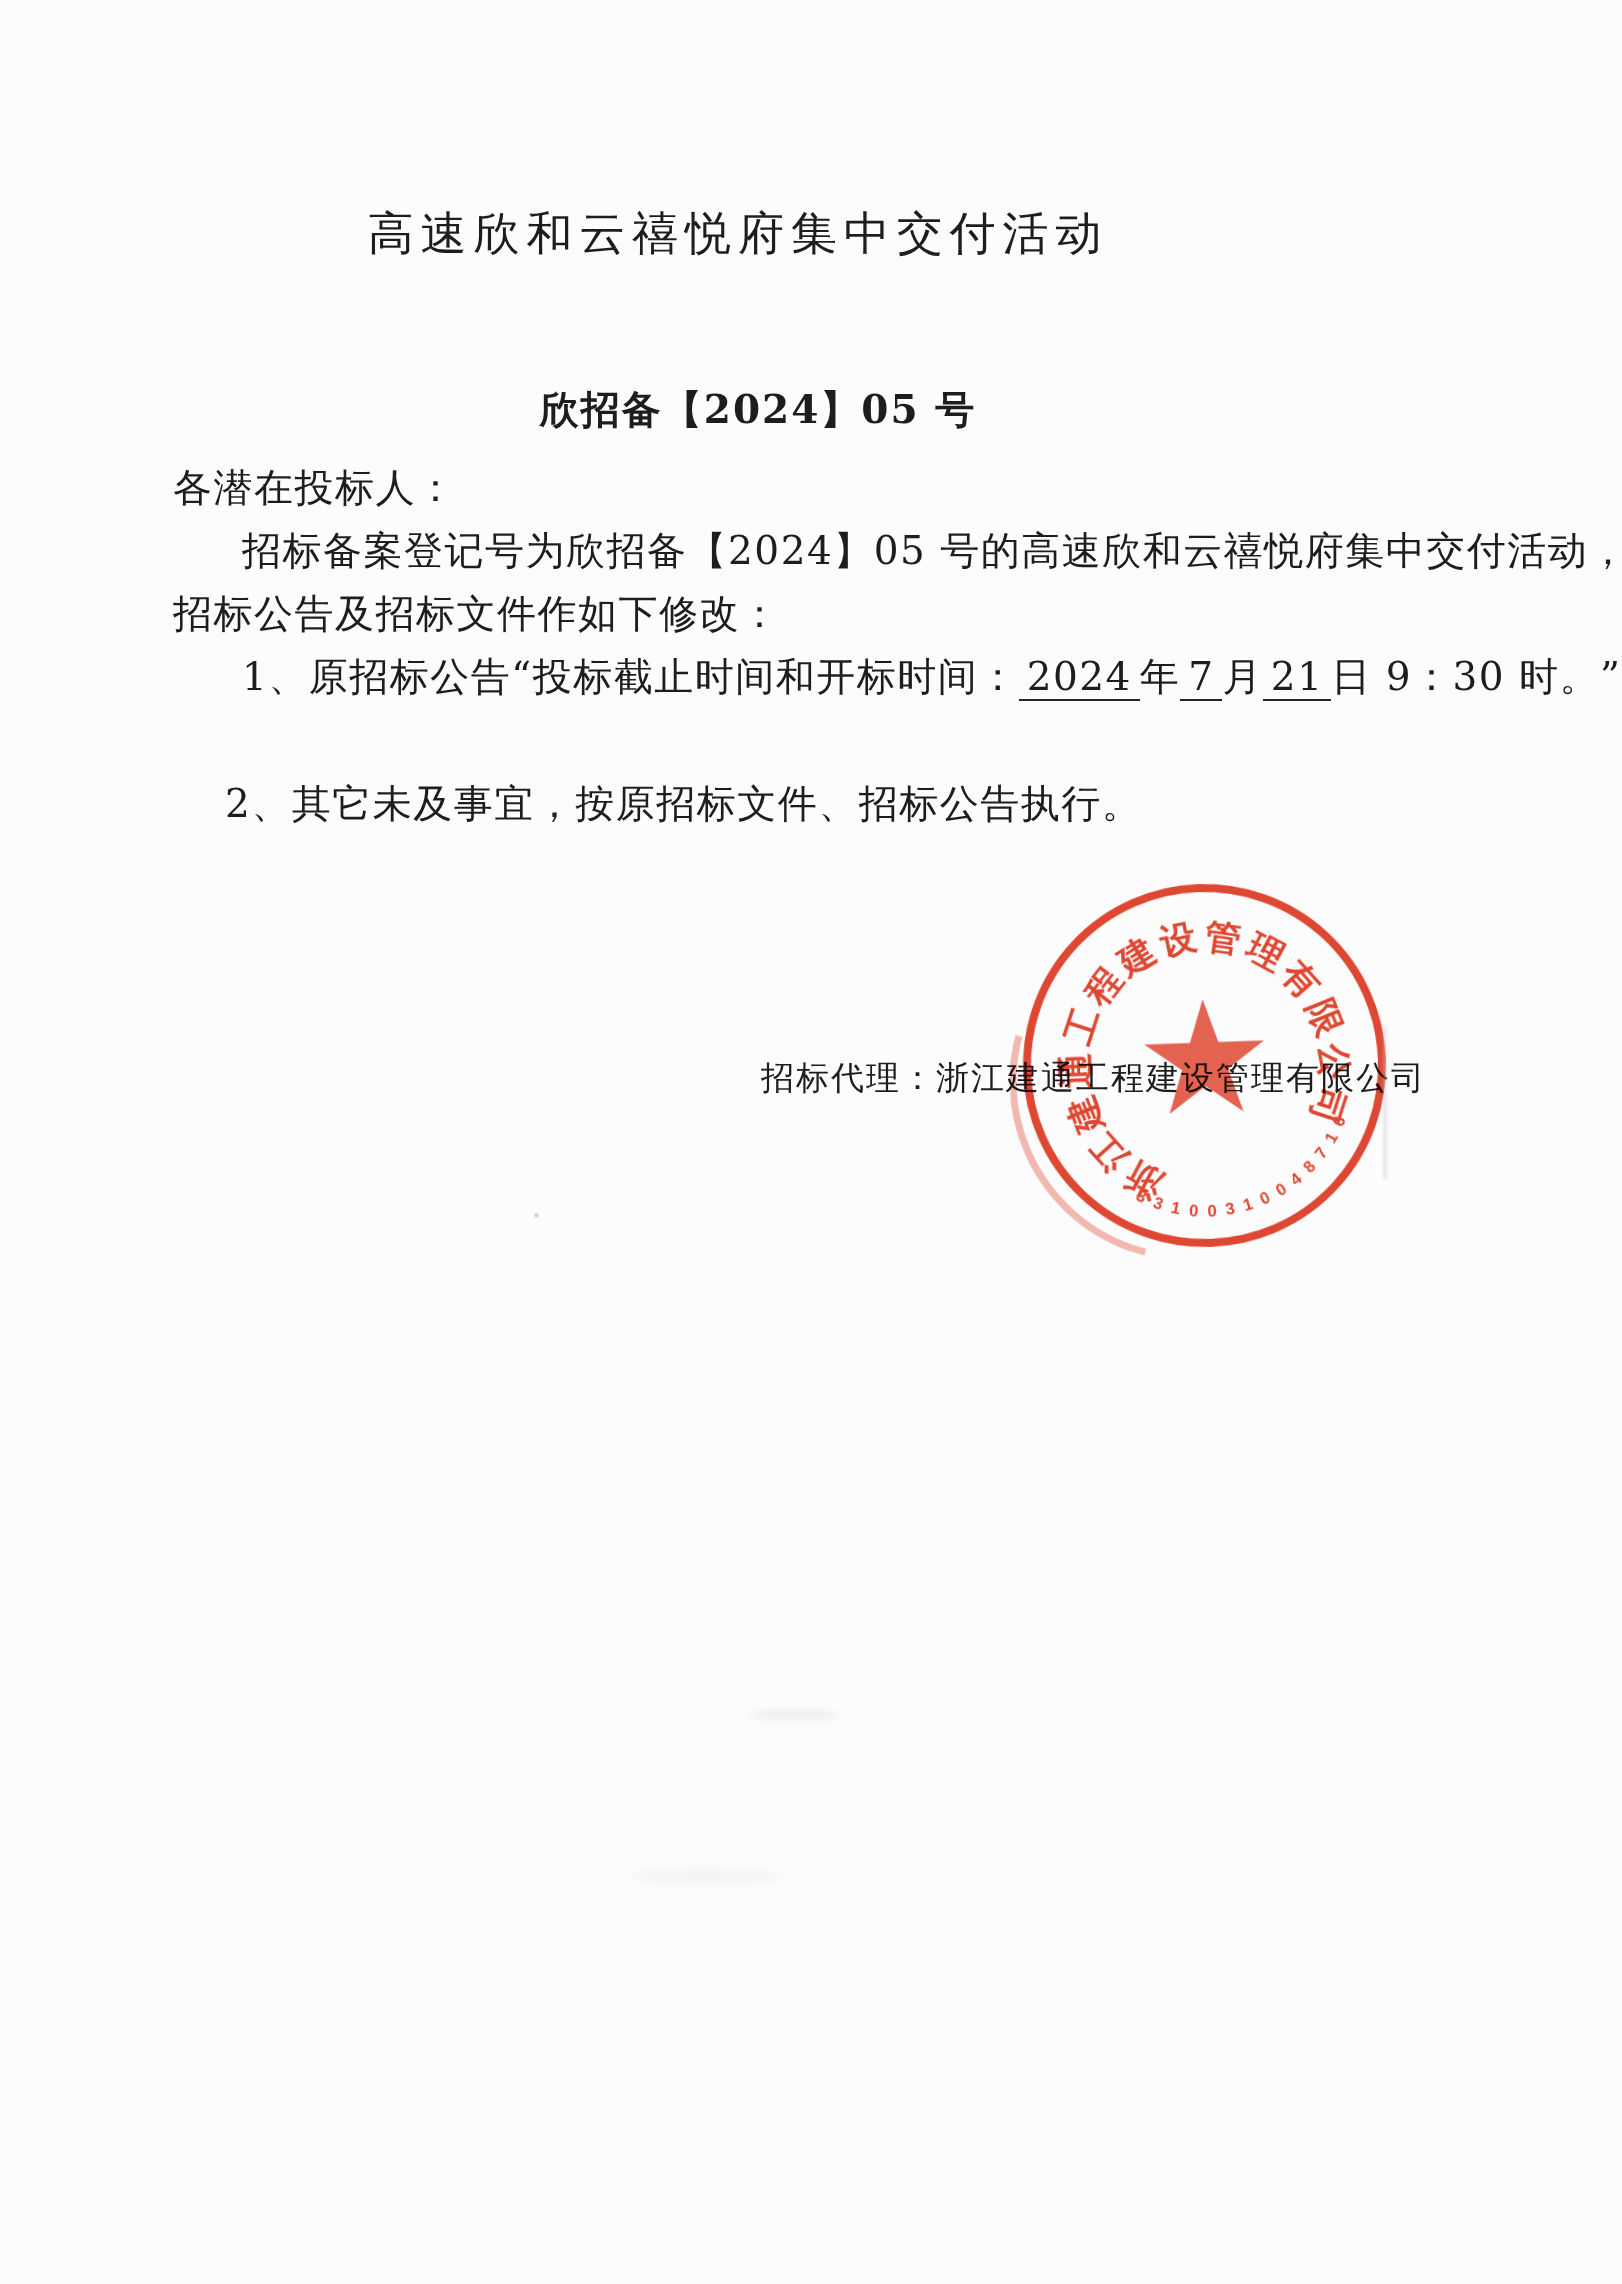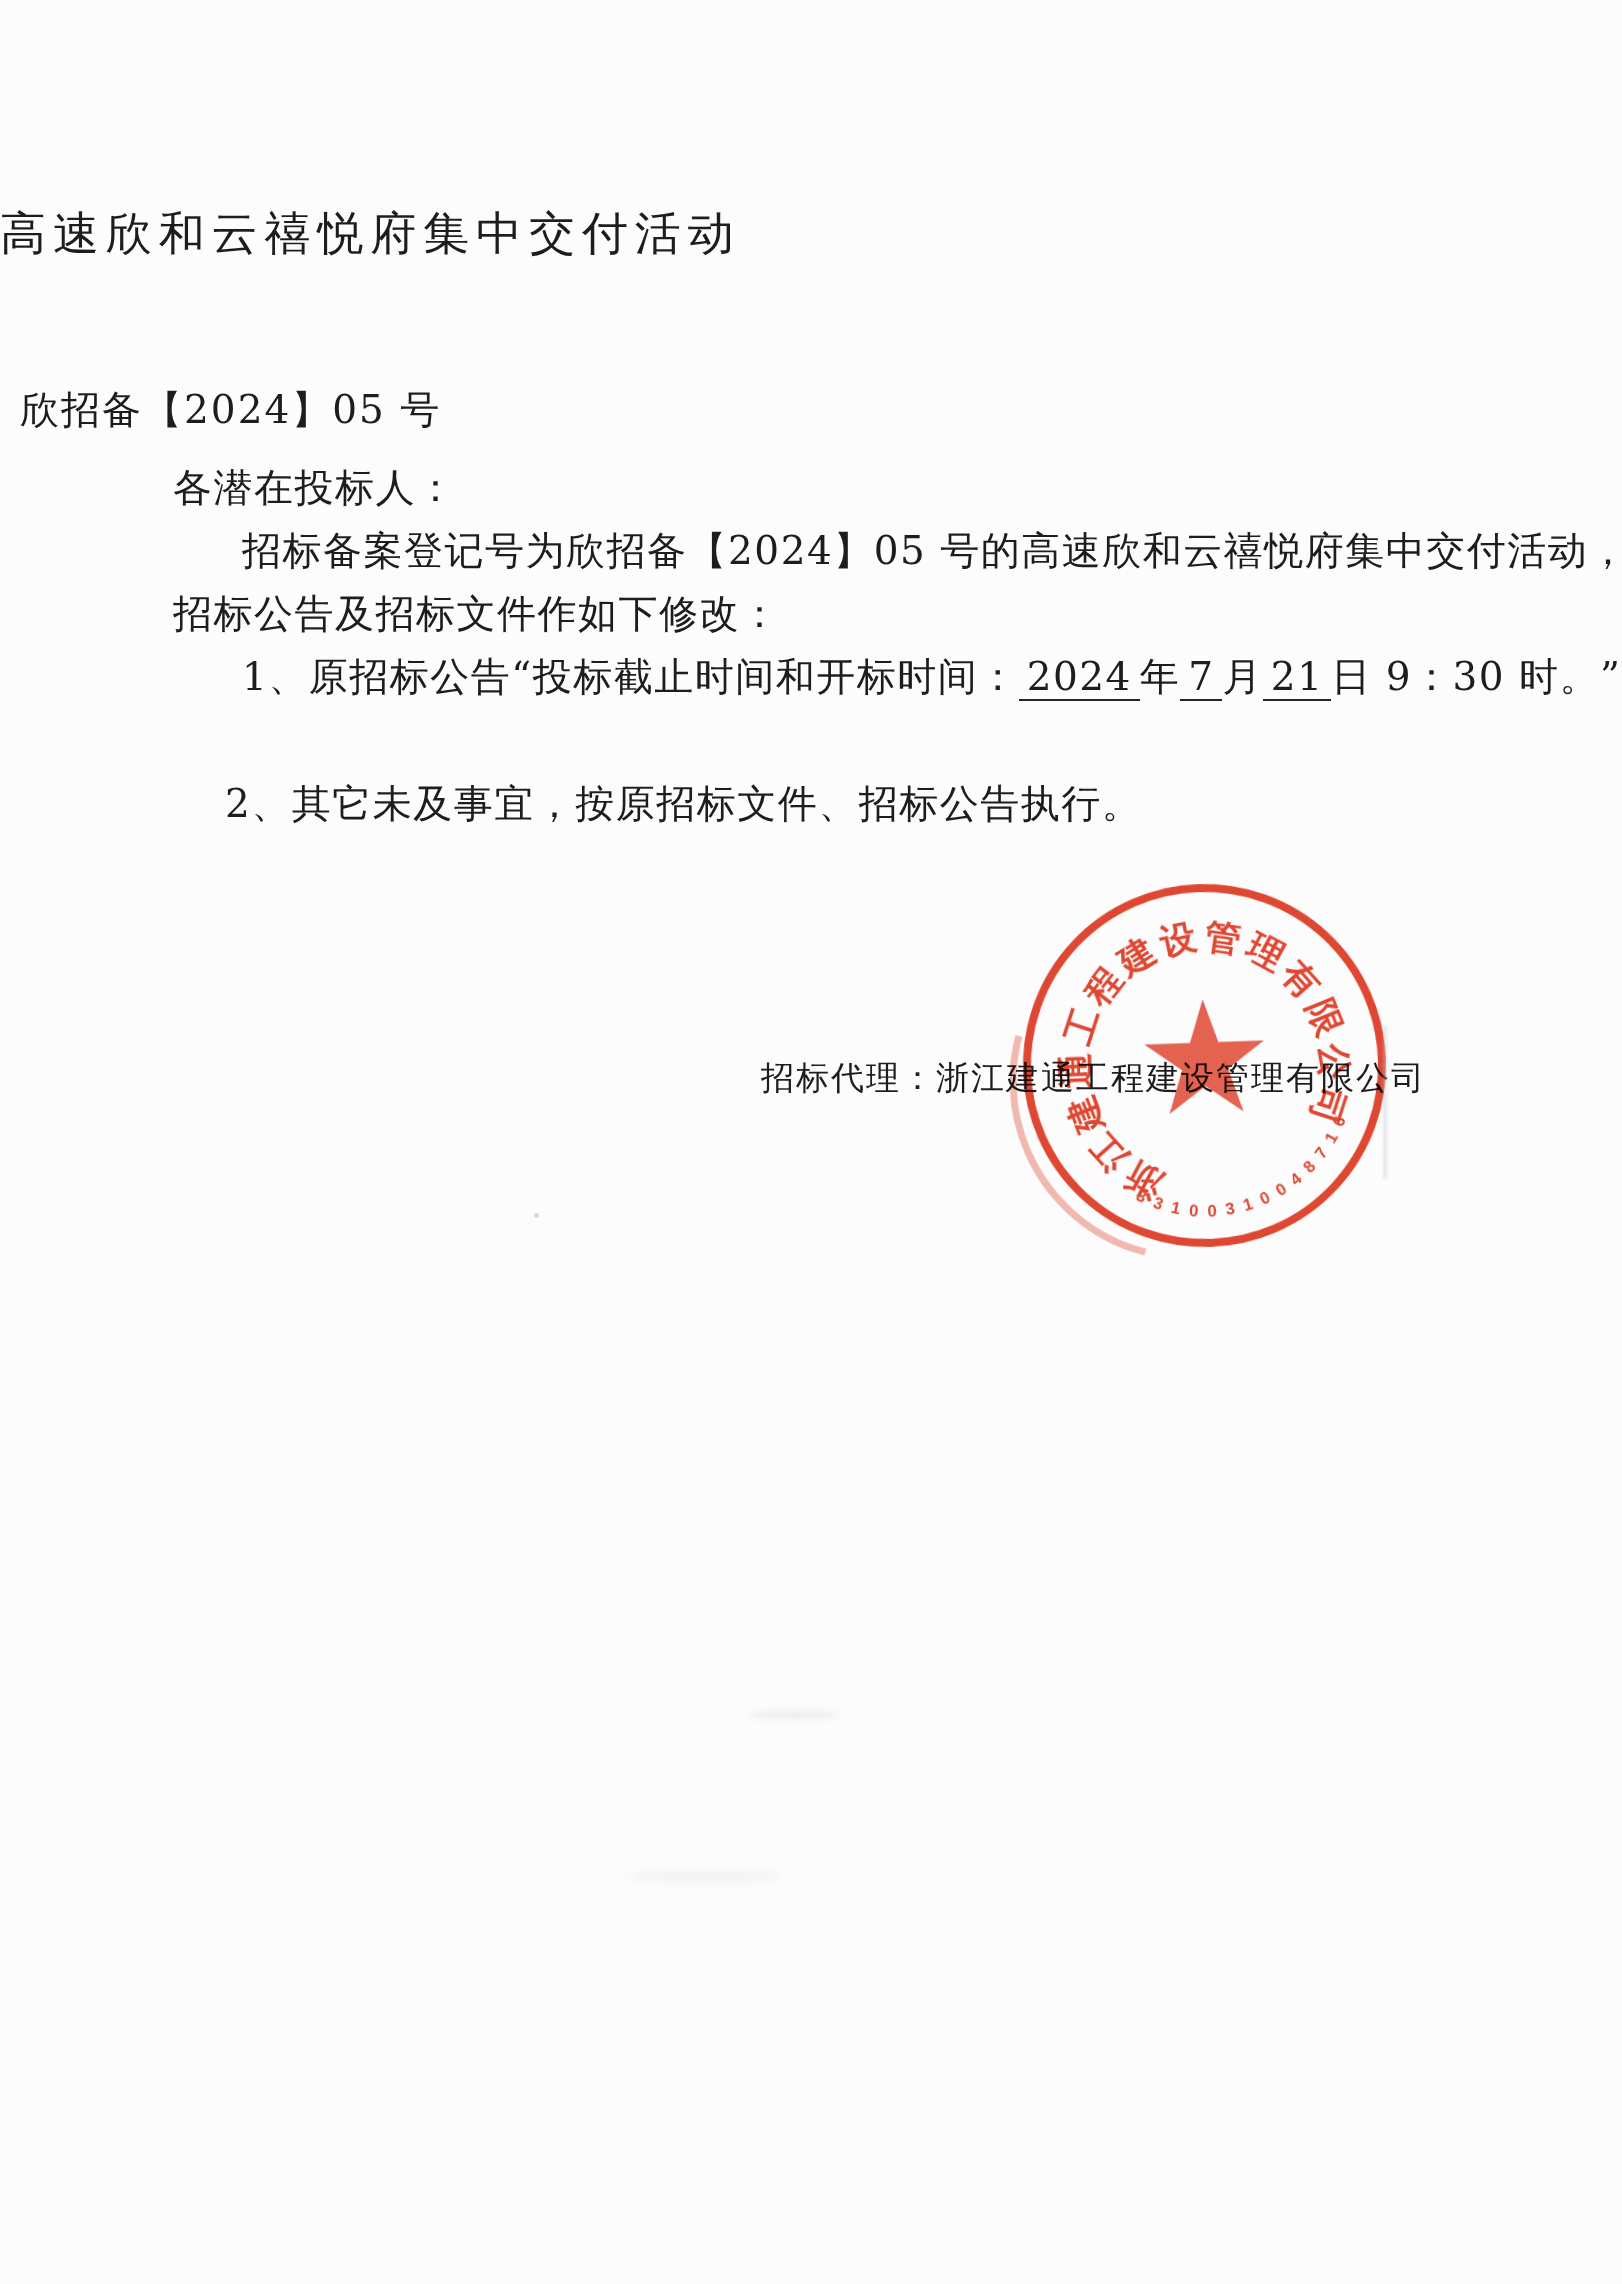--- a/index.html
+++ b/index.html
@@ -12,7 +12,7 @@
     color:#1d1d1f;
   }
   .abs{position:absolute;white-space:nowrap;}
-  .center{left:0;width:1452px;text-align:left;}
+  .center{left:12px;width:1452px;text-align:center;}
   .t1{font-size:46px;letter-spacing:6.9px;font-weight:500;}
   .t2{font-size:45px;letter-spacing:2px;font-weight:500;}
   .t3{font-size:39px;letter-spacing:2px;font-weight:400;padding-left:20px;}

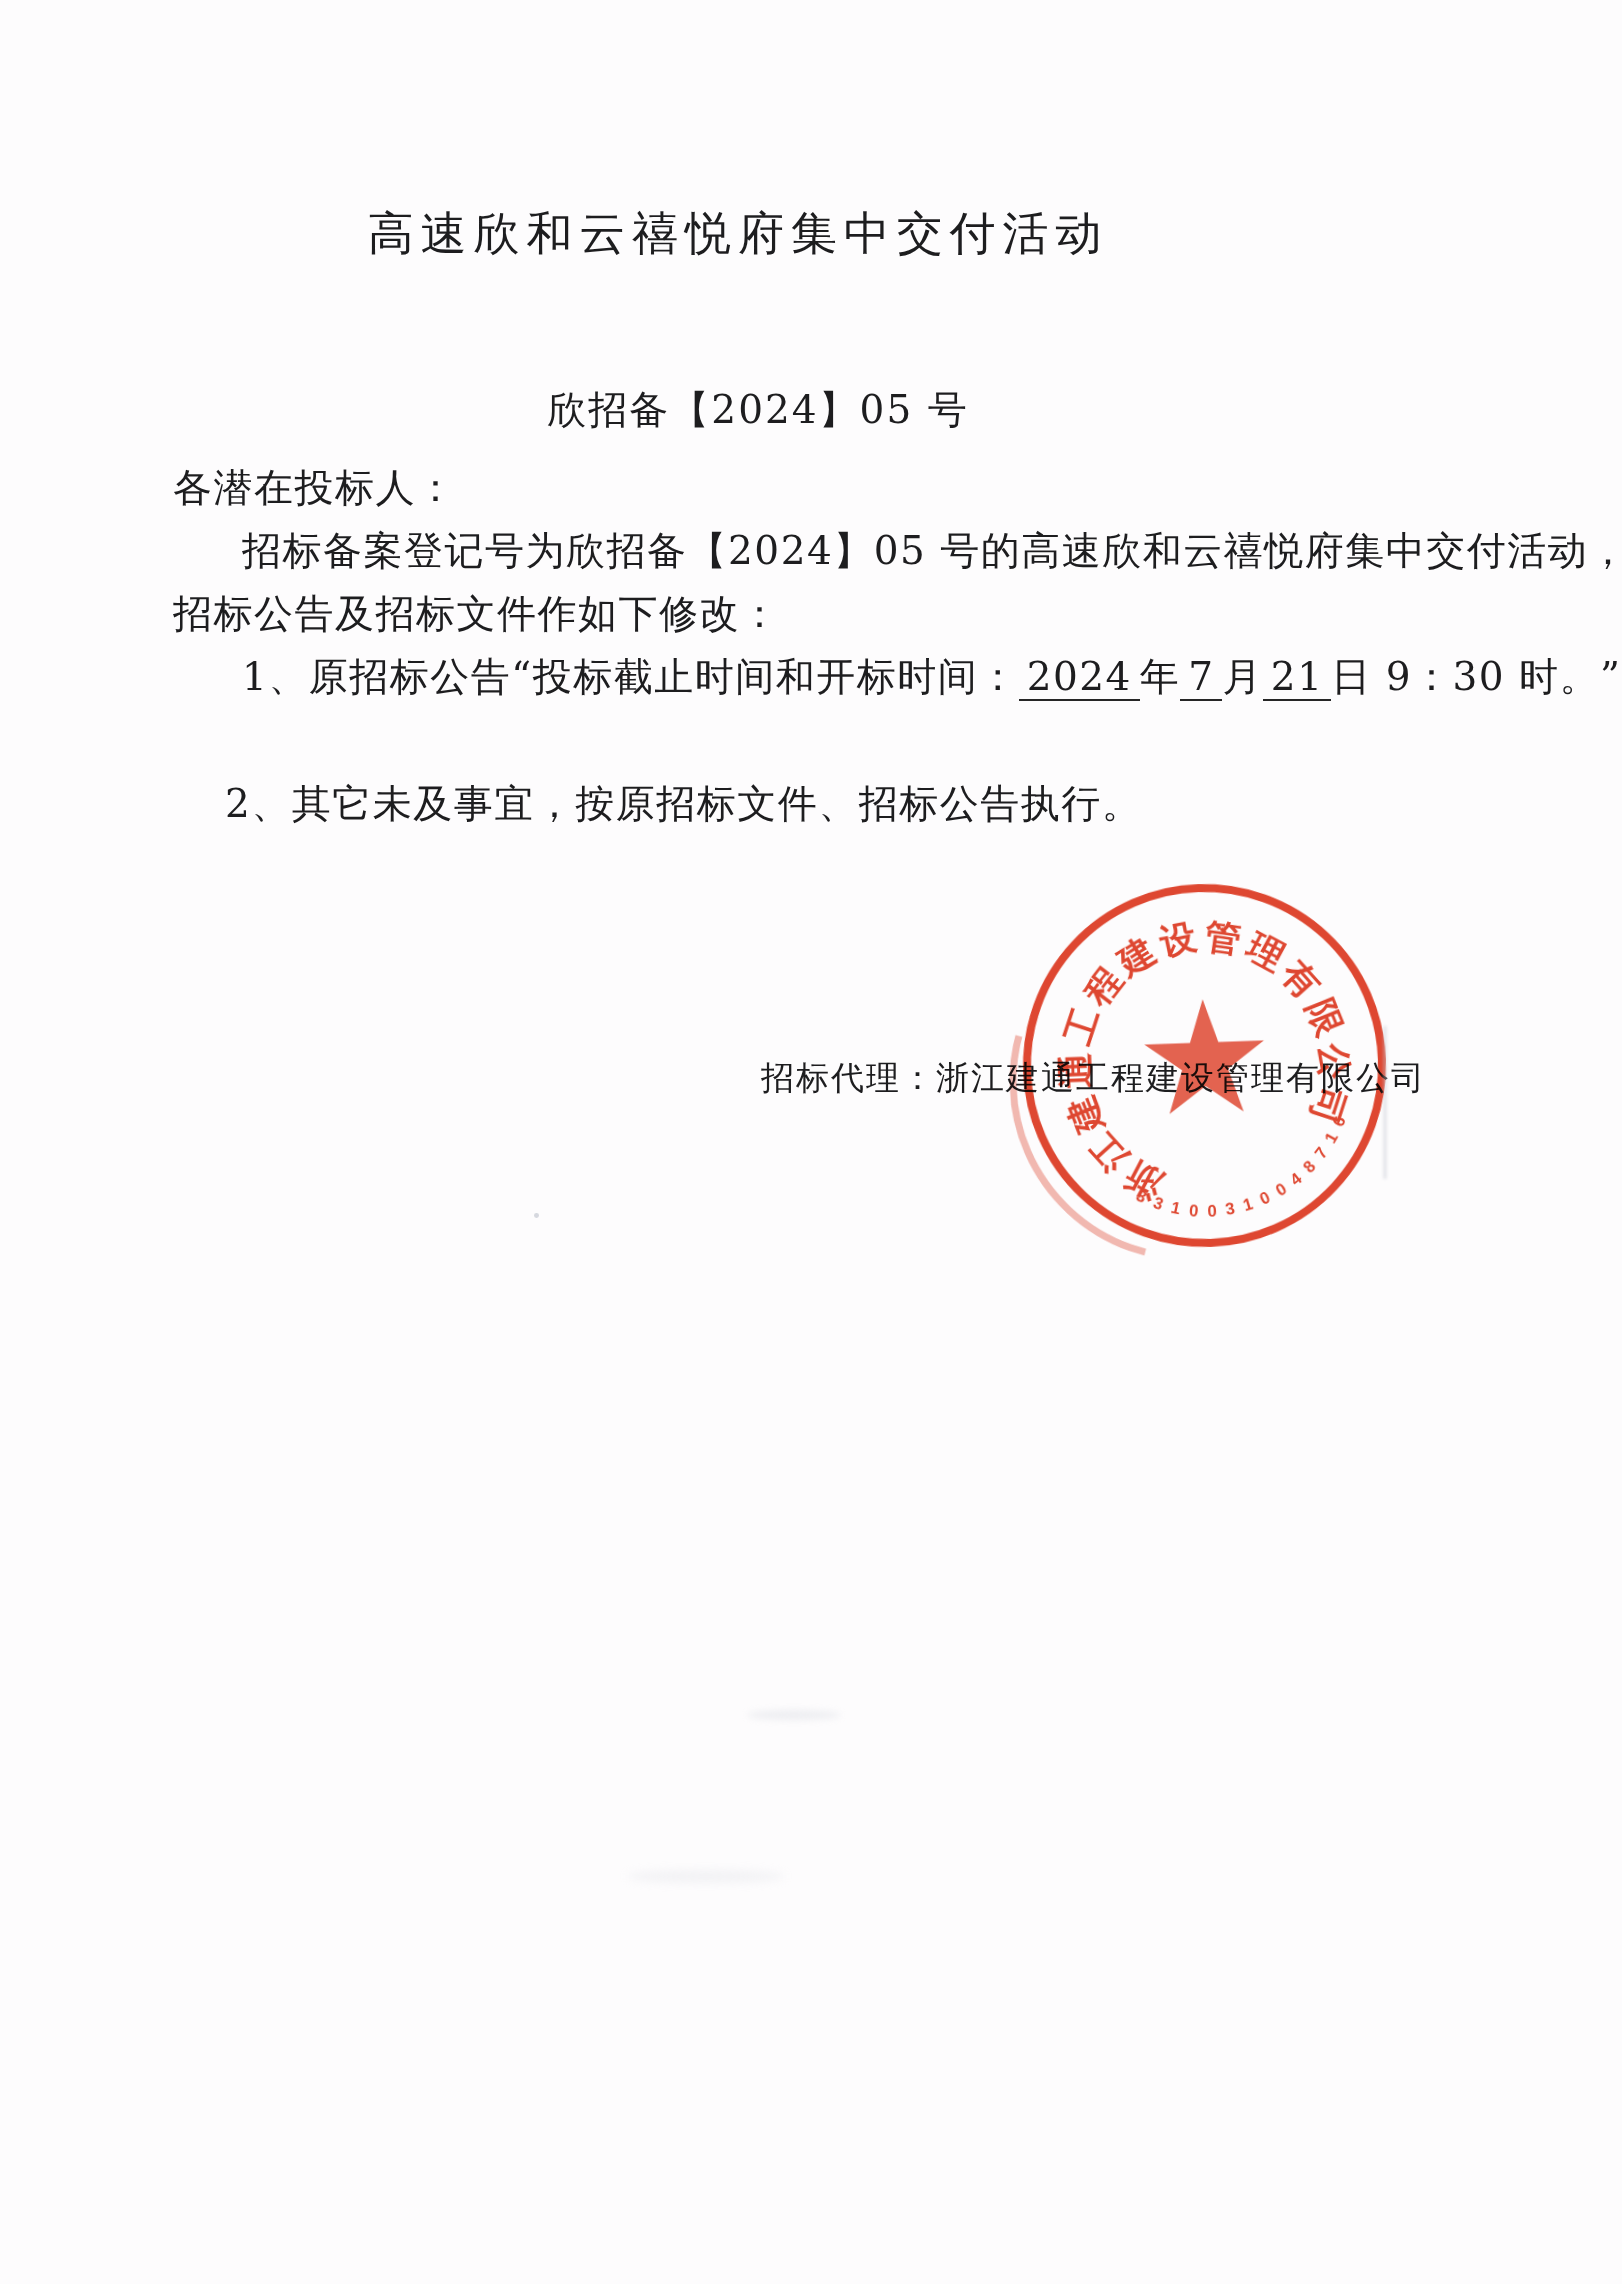--- a/index.html
+++ b/index.html
@@ -15,7 +15,7 @@
   .center{left:12px;width:1452px;text-align:center;}
   .t1{font-size:46px;letter-spacing:6.9px;font-weight:500;}
   .t2{font-size:45px;letter-spacing:2px;font-weight:500;}
-  .t3{font-size:39px;letter-spacing:2px;font-weight:400;padding-left:20px;}
+  .t3{font-size:39px;letter-spacing:2px;font-weight:700;padding-left:20px;}
   .body-line{font-size:39px;letter-spacing:1.5px;line-height:1.2;}
   .u{border-bottom:2.5px solid #262626;padding:0 7.9px;}
   .sig-line{font-size:33px;letter-spacing:2px;}

